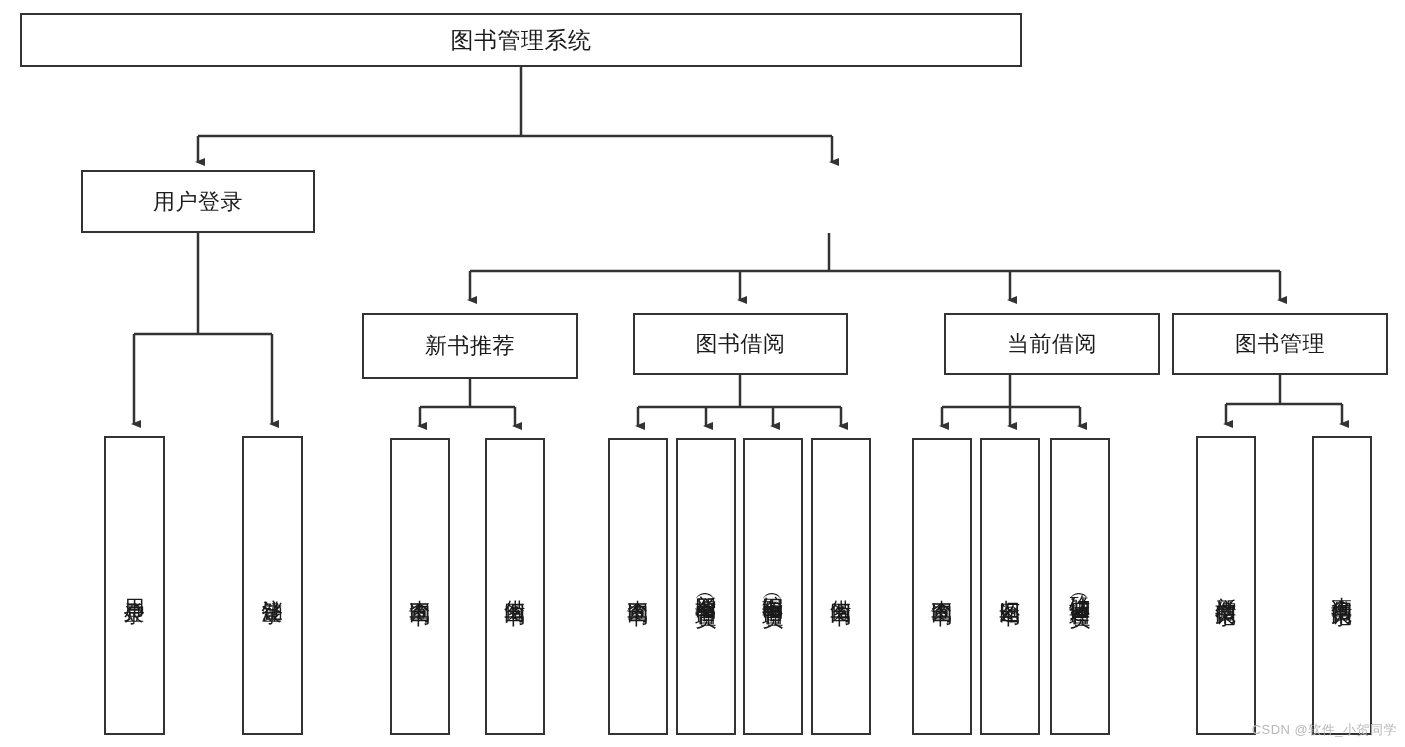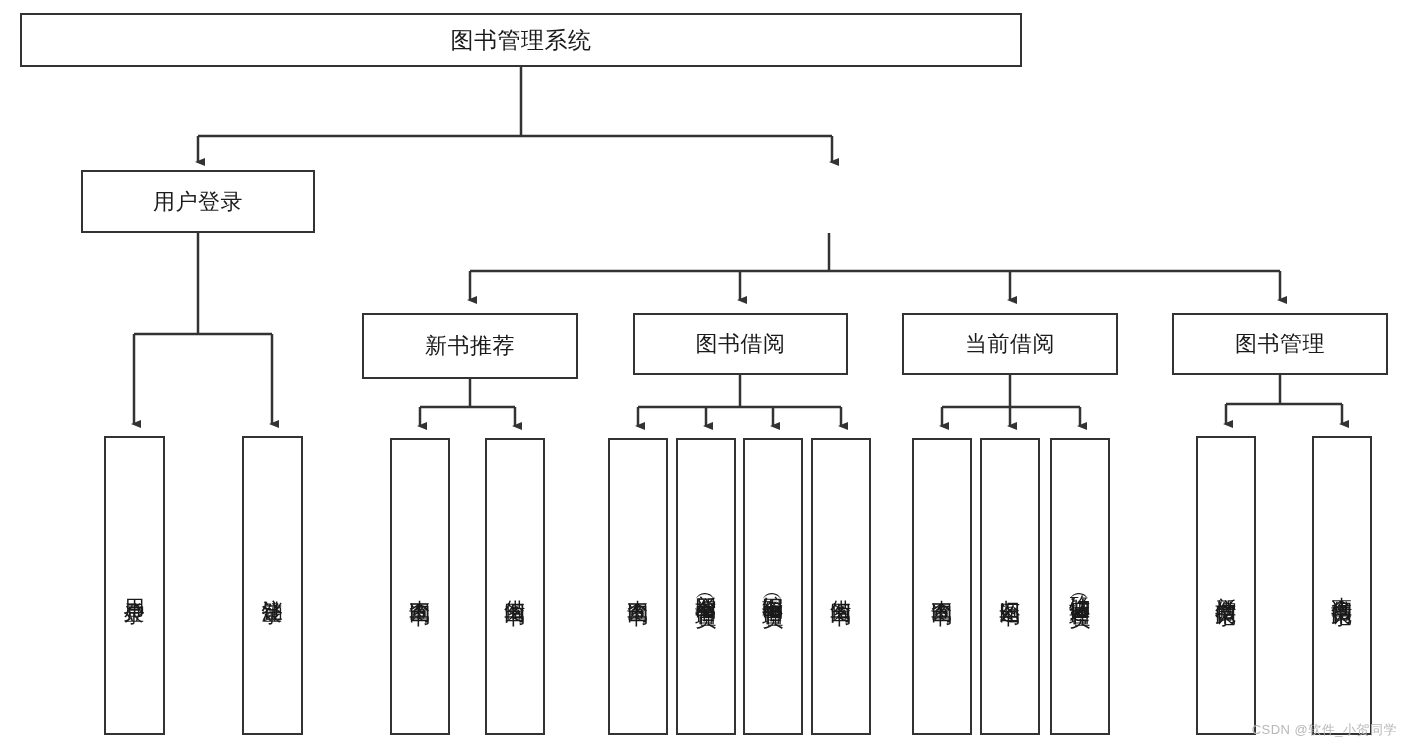--- a/index.html
+++ b/index.html
@@ -143,7 +143,7 @@
     <span class="node-label">图书借阅</span>
   </div>
 
-  <div class="node horizontal" style="left:902px; top:313px; width:216px; height:62px;">
+  <div class="node horizontal" style="left:944px; top:313px; width:216px; height:62px;">
     <span class="node-label">当前借阅</span>
   </div>
 

